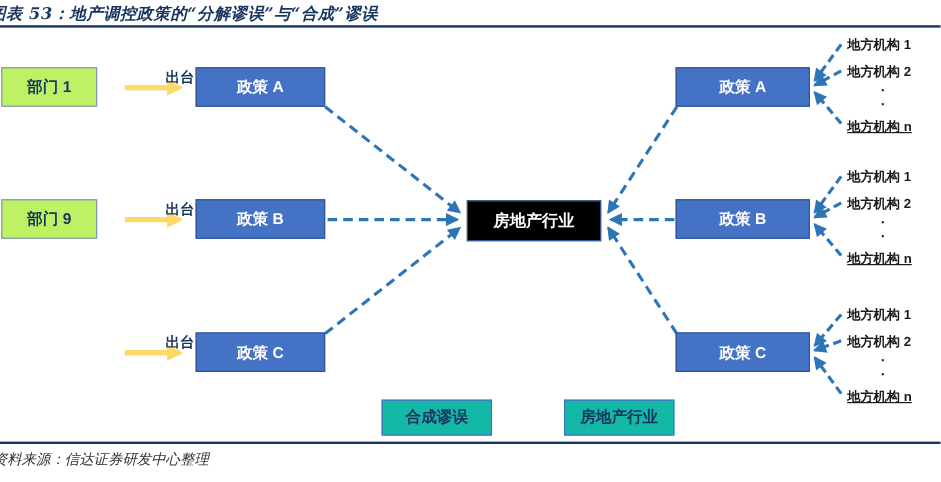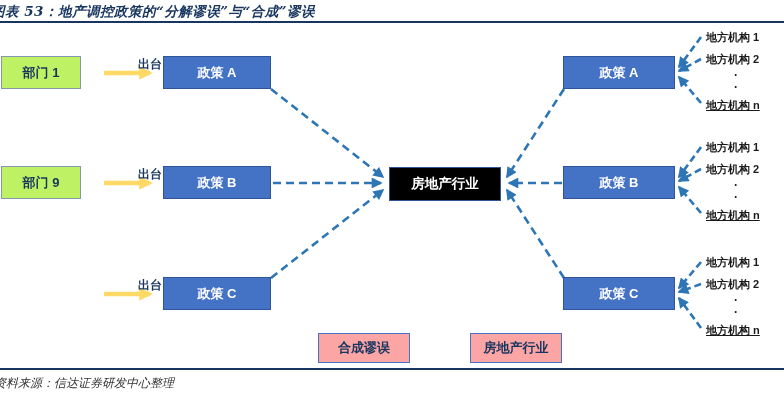--- a/index.html
+++ b/index.html
@@ -62,7 +62,7 @@
   
   .fallacy{
     top:333px;width:92px;height:30px;
-    background:#fca5a5;border:1.5px solid #4472C4;color:#17355E;
+    background:#14b8a6;border:1.5px solid #4472C4;color:#17355E;
     font-size:13px;
   }
   .fallacy.fl{left:318px;} .fallacy.fr{left:470px;}

